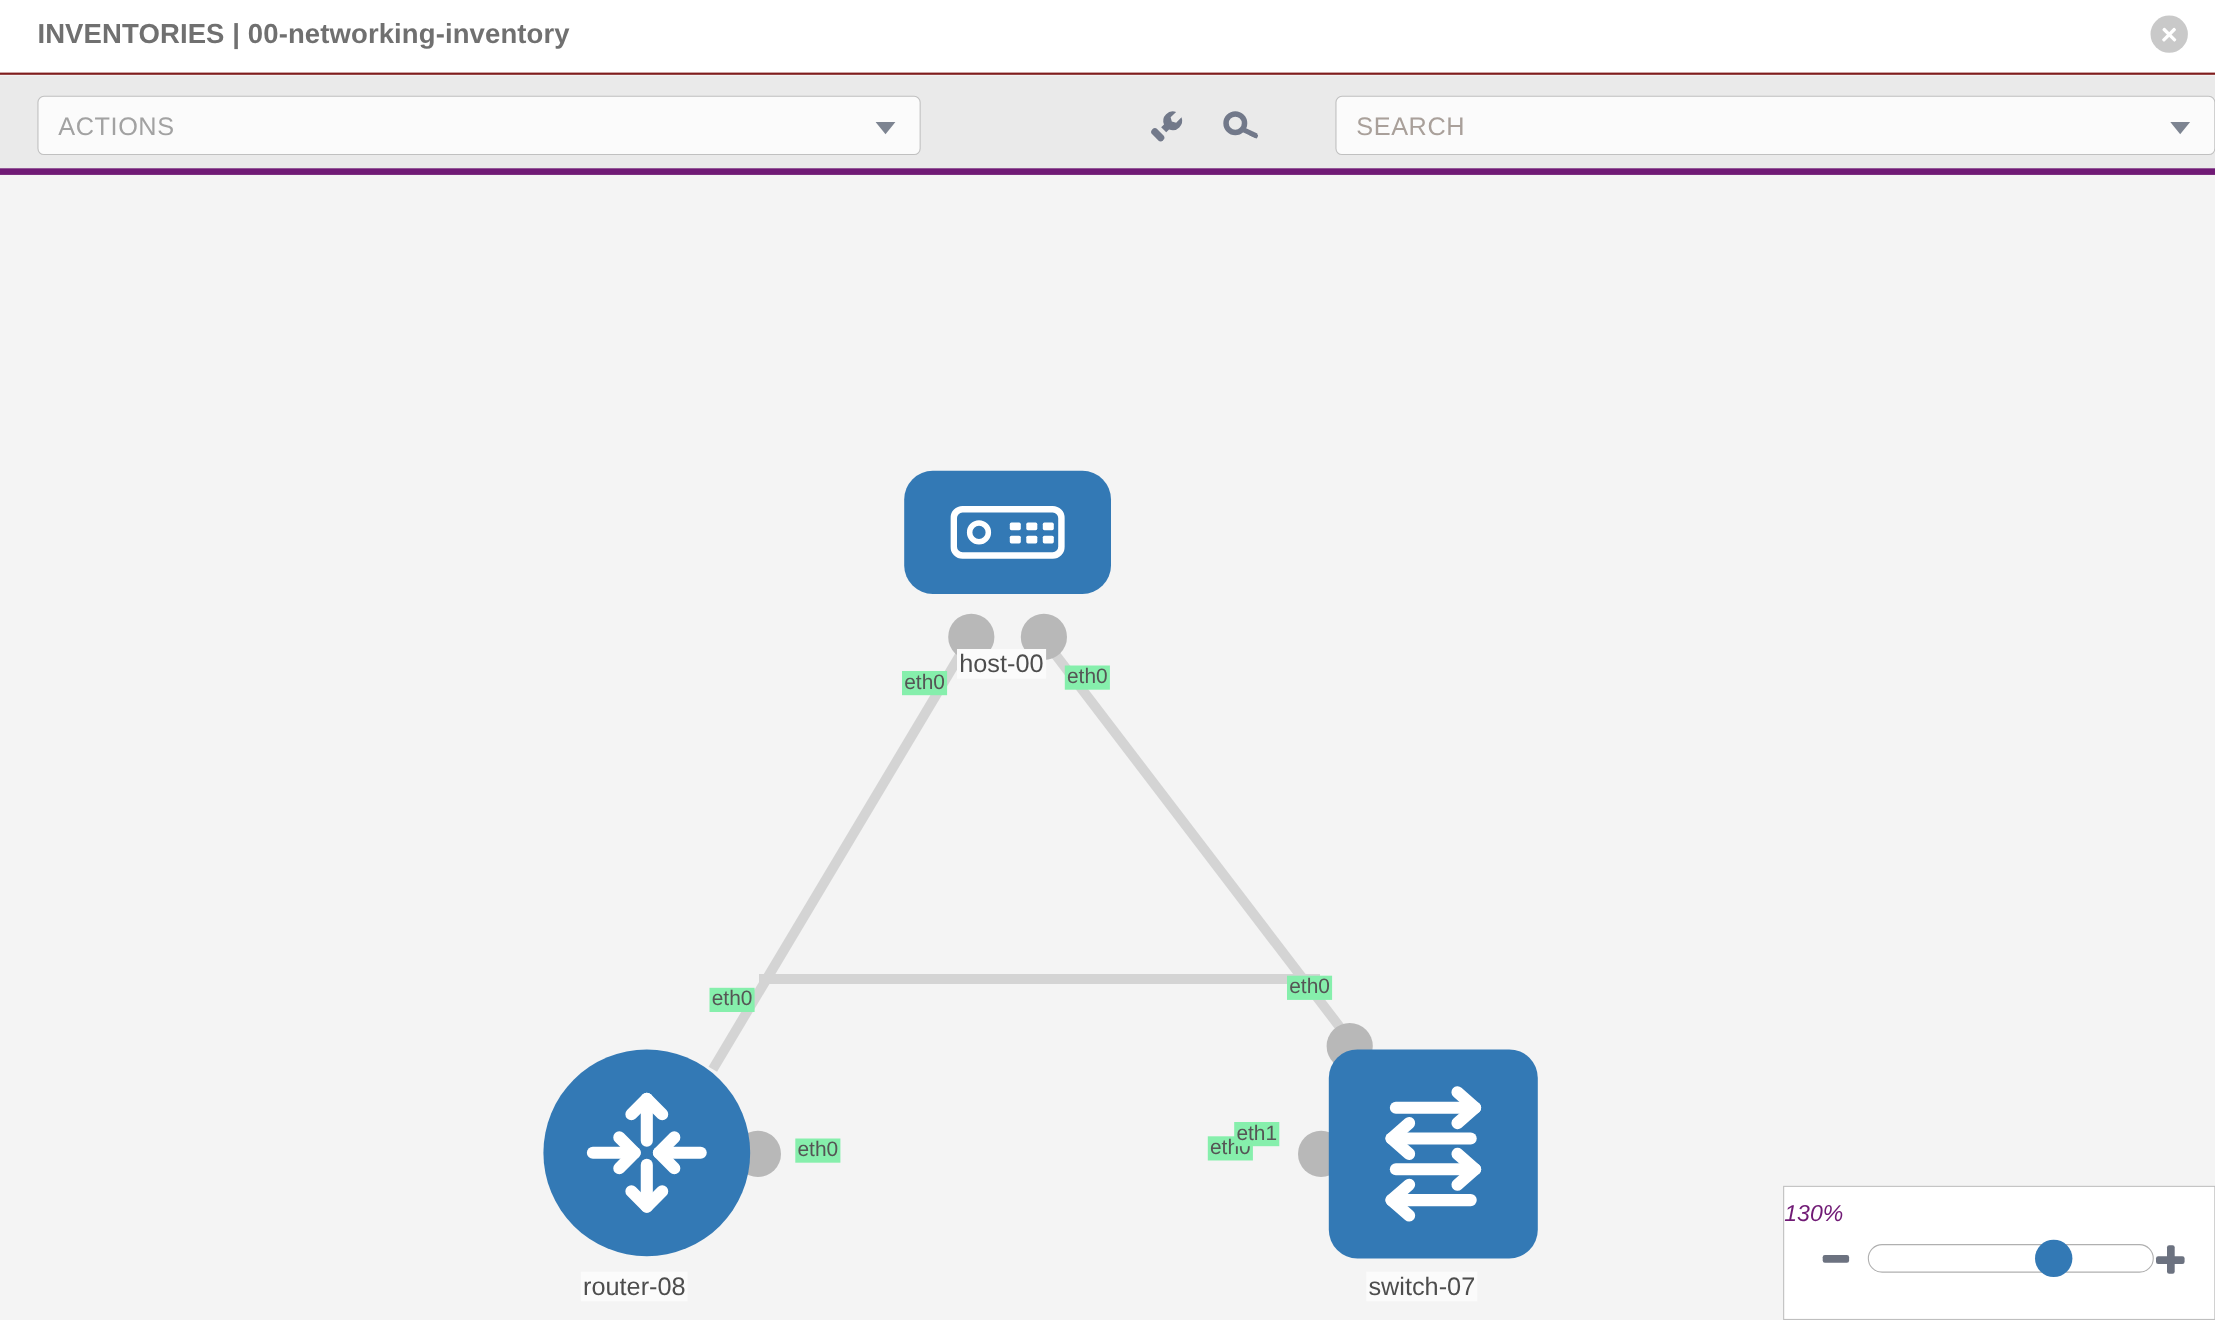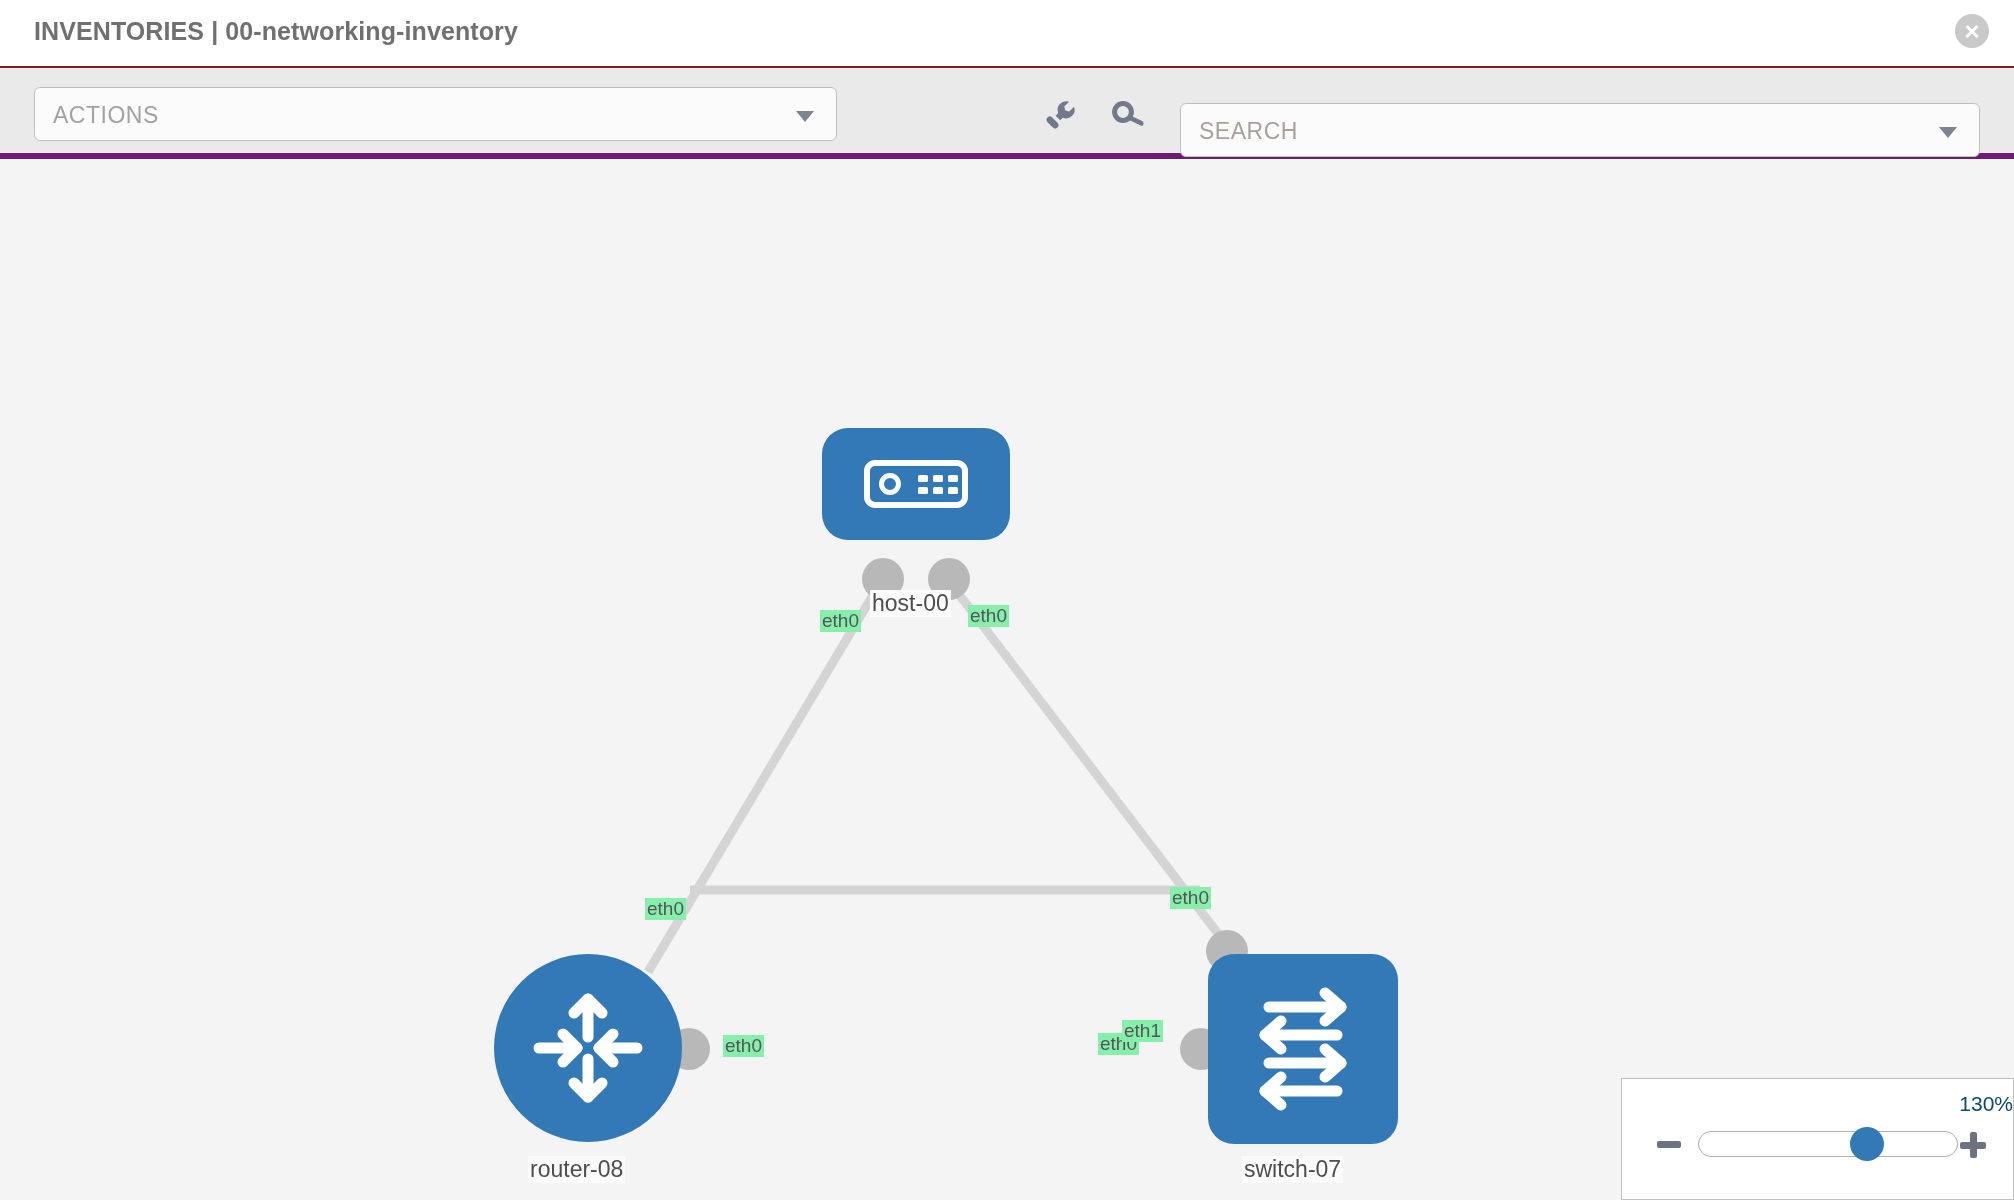--- a/index.html
+++ b/index.html
@@ -98,12 +98,11 @@
 
   .search-box {
     position: absolute;
-    left: 1180px; top: 18px;
+    left: 1214px; top: 18px;
     width: 800px; height: 54px;
     background: #fbfbfb;
     border: 1px solid #c0c0c0;
     border-radius: 6px;
-    margin-top: 16px;
   }
   .search-box .label {
     position: absolute;

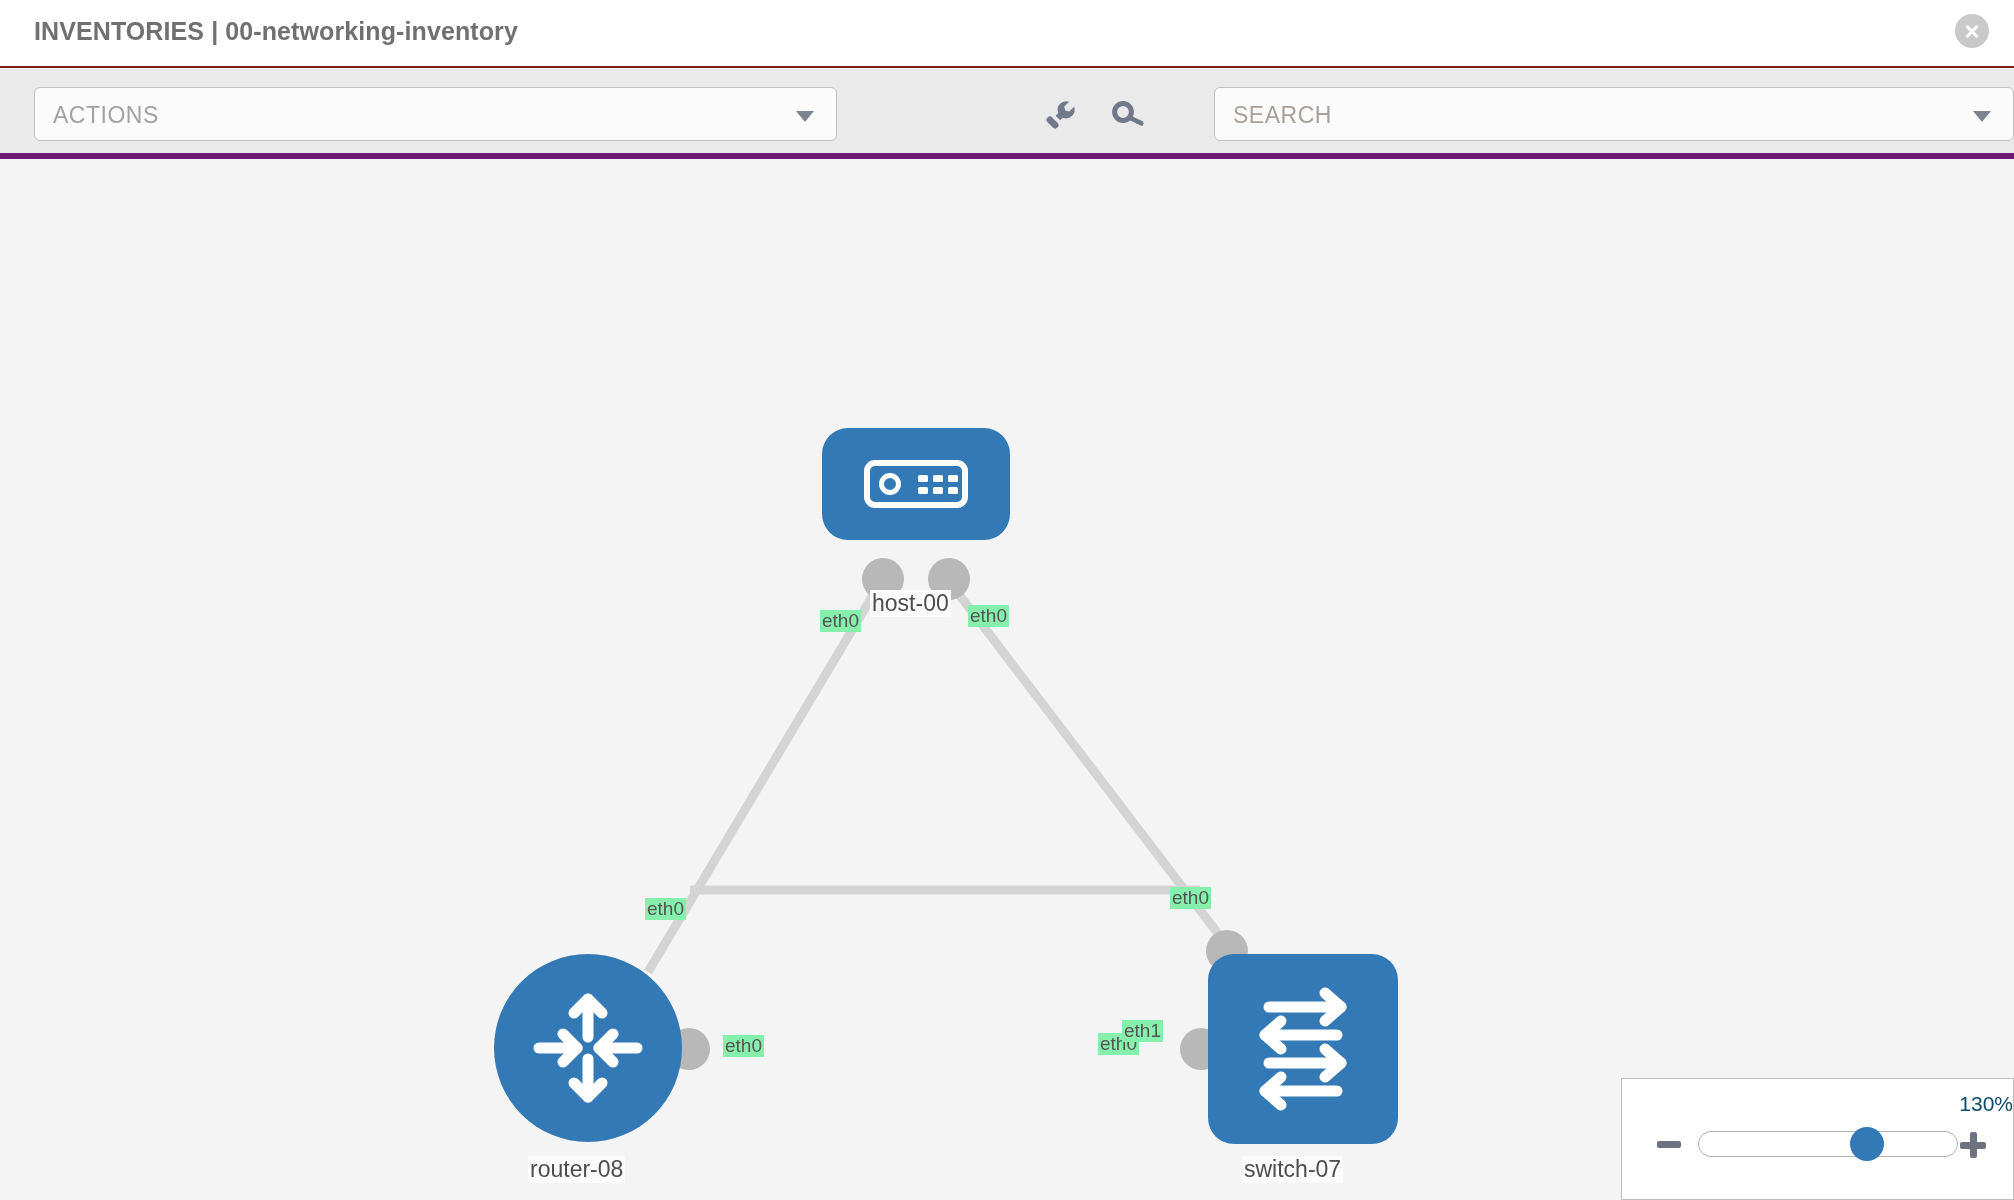--- a/index.html
+++ b/index.html
@@ -175,9 +175,10 @@
   .zoom-value {
     position: absolute;
     top: 13px; left: 0; right: 0;
-    text-align: right;
+    text-align: left;
     font-size: 21px;
-    color: #0c4a6e;
+    color: #701a75;
+    font-style: italic;
   }
   .zoom-minus {
     position: absolute;

